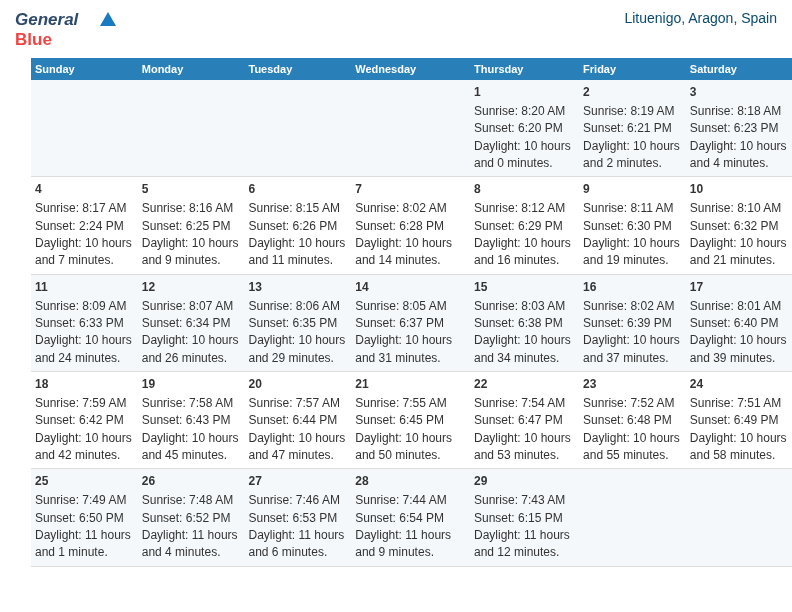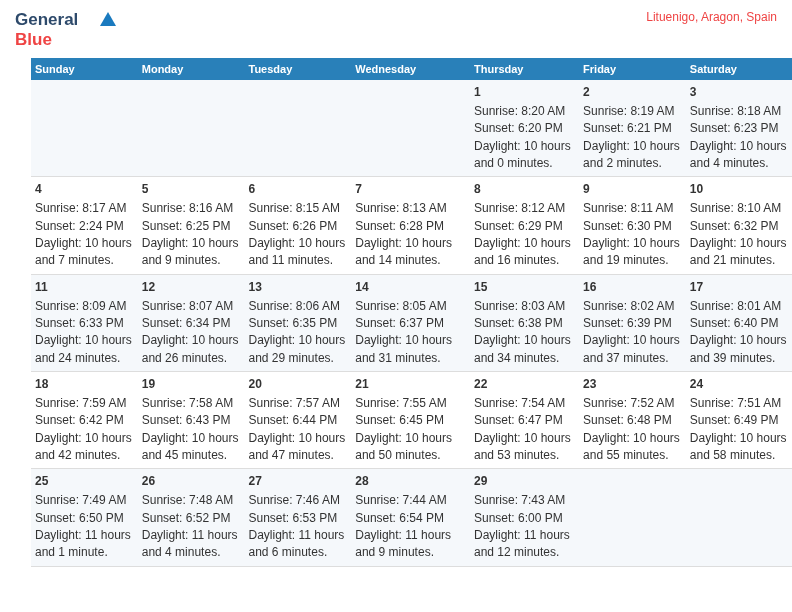--- a/index.html
+++ b/index.html
@@ -89,7 +89,7 @@
   <div class="header-area">
     <div class="logo-wrapper">
       <div>
-        <div style="display:flex;align-items:flex-end;gap:20px;">
+        <div style="display:flex;align-items:flex-end;gap:20px;font-style:italic;">
           <span style="color:#2e4a6b;font-weight:bold;font-size:17px;">General</span>
           <svg width="20" height="20" viewBox="0 0 20 20">
             <polygon points="10,2 18,16 2,16" fill="#1a7abf"></polygon>

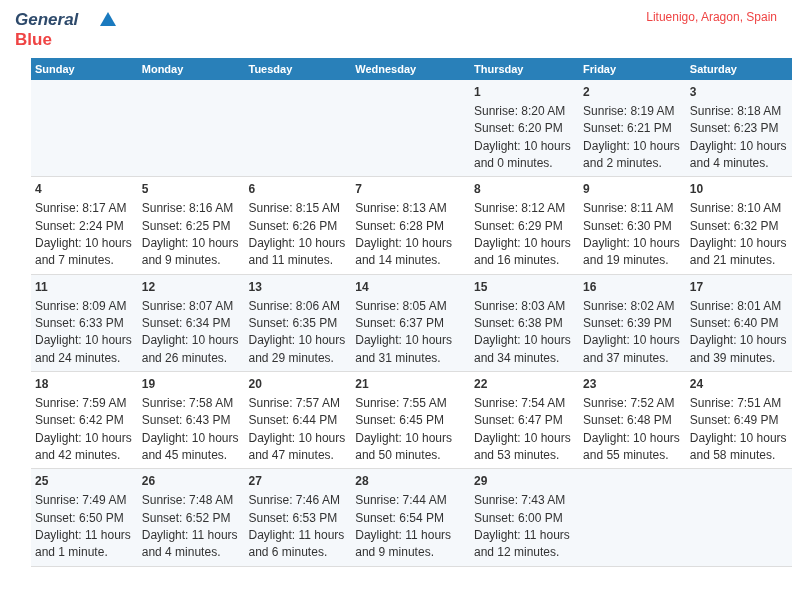--- a/index.html
+++ b/index.html
@@ -34,8 +34,8 @@
       color: #333;
     }
     .subtitle {
-      font-size: 12px;
-      color: #ef4444;
+      font-size: 14px;
+      color: #0c4a6e;
     }
     table {
       width: 100%;

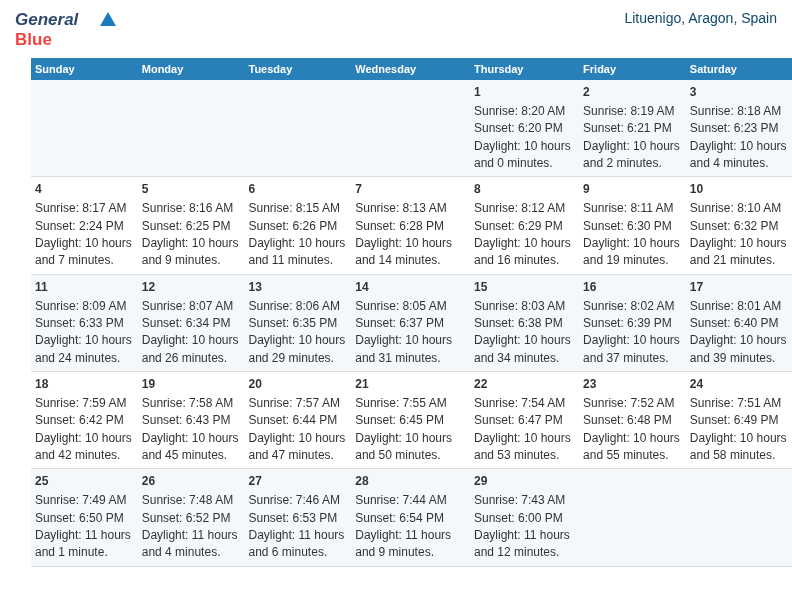--- a/index.html
+++ b/index.html
@@ -167,7 +167,7 @@
           </td>
           <td>
             <span class="day-num">7</span>
-            <div class="cell-content">Sunrise: 8:13 AM
+            <div class="cell-content">Sunrise: 8:02 AM
 Sunset: 6:28 PM
 Daylight: 10 hours
 and 14 minutes.</div>

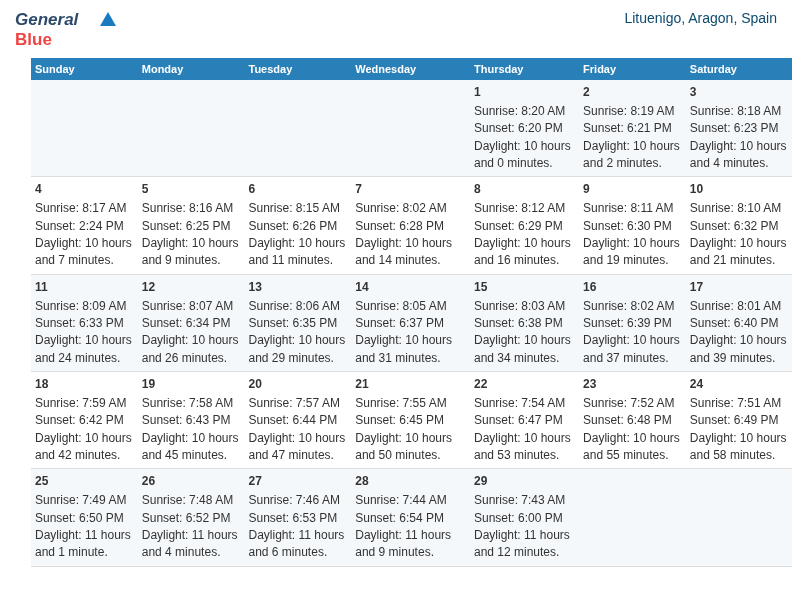--- a/index.html
+++ b/index.html
@@ -328,7 +328,7 @@
           <td>
             <span class="day-num">29</span>
             <div class="cell-content">Sunrise: 7:43 AM
-Sunset: 6:00 PM
+Sunset: 6:15 PM
 Daylight: 11 hours
 and 12 minutes.</div>
           </td>

